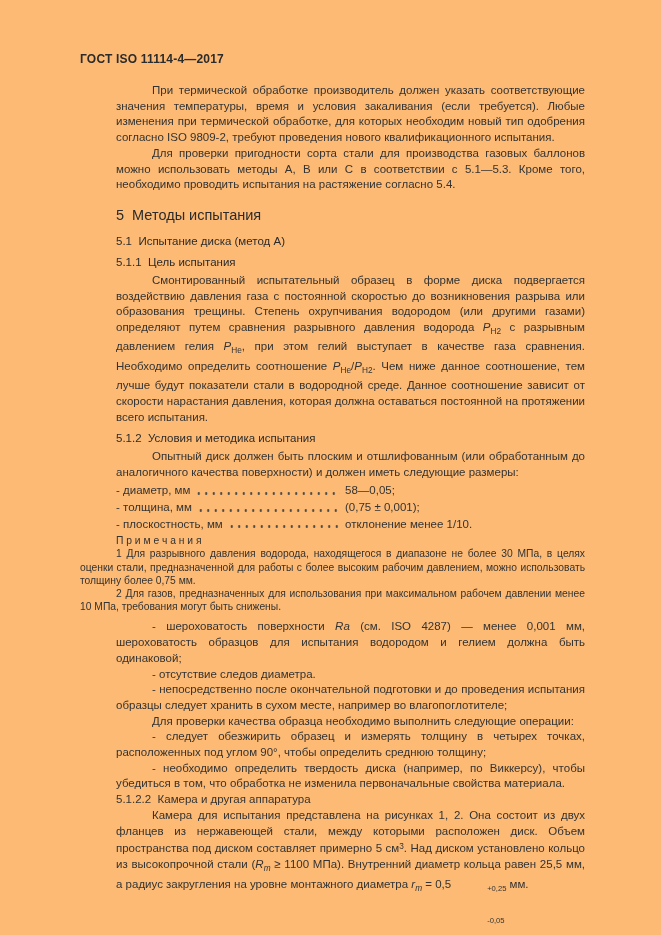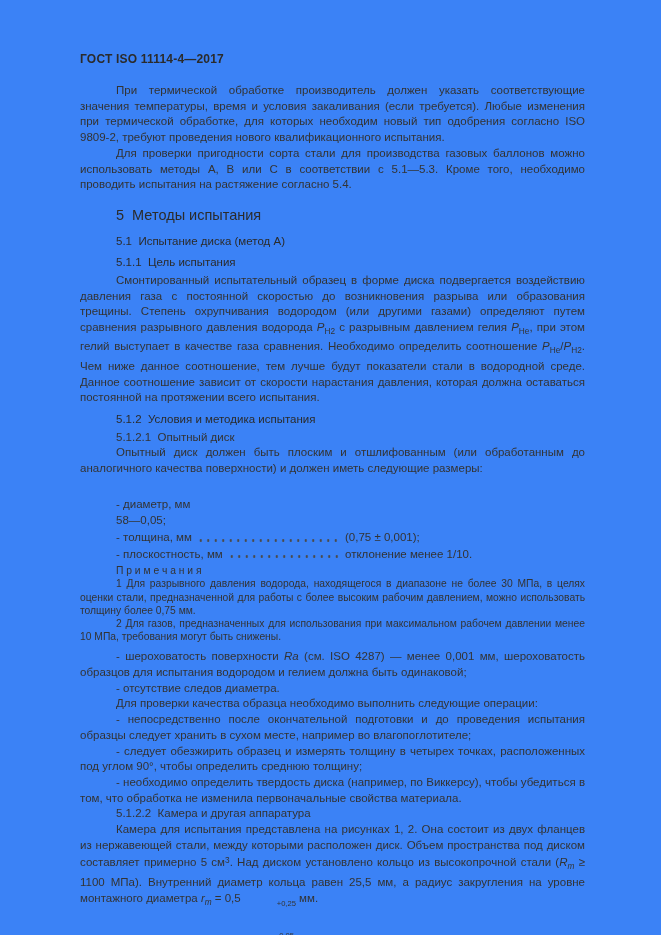--- a/index.html
+++ b/index.html
@@ -11,7 +11,7 @@
   }
   .page{
     box-sizing:border-box;width:661px;height:935px;
-    padding:52px 76px 0 80px;position:relative;overflow:hidden;background:#3b82f6;
+    padding:52px 76px 0 80px;position:relative;overflow:hidden;background:#fdba74;
   }
   .running-header{font-weight:bold;font-size:12px;color:#2b2b2b;margin-bottom:17px;letter-spacing:.2px;}
   .doc-body{font-size:11.5px;line-height:15.7px;}

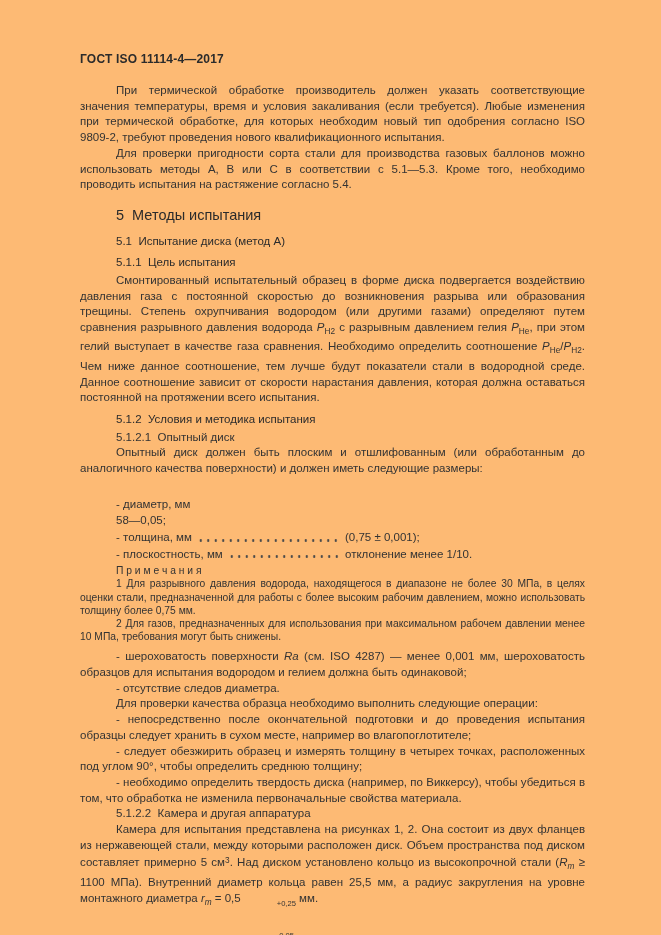--- a/index.html
+++ b/index.html
@@ -15,7 +15,7 @@
   }
   .running-header{font-weight:bold;font-size:12px;color:#2b2b2b;margin-bottom:17px;letter-spacing:.2px;}
   .doc-body{font-size:11.5px;line-height:15.7px;}
-  .para{text-align:justify;text-indent:36px;}
+  .para{text-align:justify;text-indent:36px;margin-left:36px;}
   .h1{font-size:14.5px;font-weight:normal;color:#2b2b2b;margin:15px 0 10px 36px;}
   .h2{font-weight:normal;color:#2b2b2b;margin:6px 0 2px 36px;}
   .clause{text-indent:36px;}

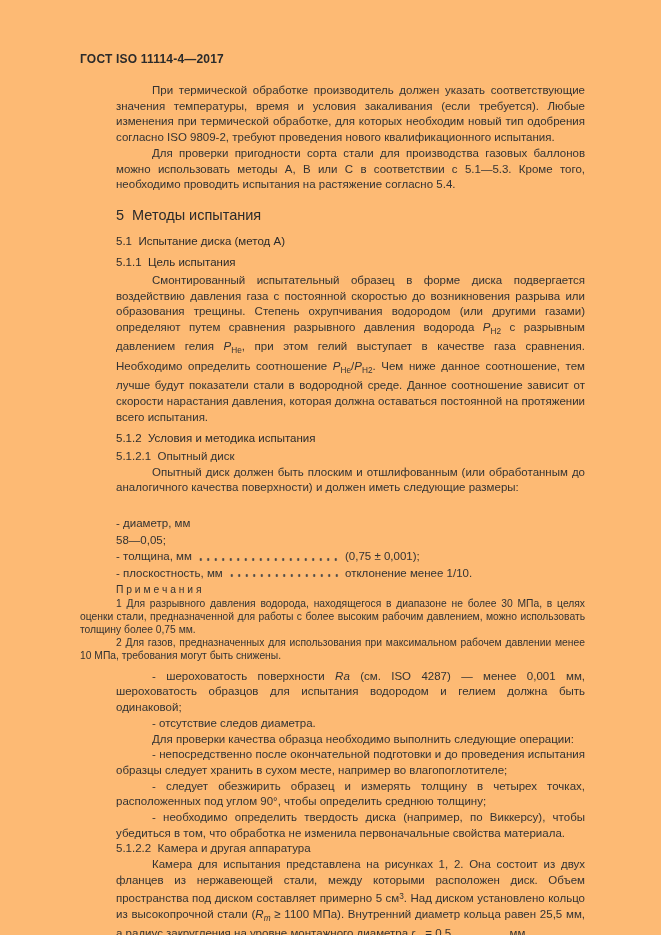--- a/index.html
+++ b/index.html
@@ -52,7 +52,6 @@
       <div class="h2">5.1.1&nbsp;&nbsp;Цель испытания</div>
       <div class="para"><span>Смонтированный испытательный образец в форме диска подвергается воздействию давления газа с постоянной скоростью до возникновения разрыва или образования трещины. Степень охрупчивания водородом (или другими газами) определяют путем сравнения разрывного давления водорода </span><span class="it">P</span><span class="sb">H2</span><span> с разрывным давлением гелия </span><span class="it">P</span><span class="sb">He</span><span>, при этом гелий выступает в качестве газа сравнения. Необходимо определить соотношение </span><span class="it">P</span><span class="sb">He</span><span>/</span><span class="it">P</span><span class="sb">H2</span><span>. Чем ниже данное соотношение, тем лучше будут показатели стали в водородной среде. Данное соотношение зависит от скорости нарастания давления, которая должна оставаться постоянной на протяжении всего испытания.</span></div>
       <div class="h2">5.1.2&nbsp;&nbsp;Условия и методика испытания</div>
-      <div class="clause">5.1.2.1&nbsp;&nbsp;Опытный диск</div>
       <div class="para">Опытный диск должен быть плоским и отшлифованным (или обработанным до аналогичного качества поверхности) и должен иметь следующие размеры:</div>
       <div class="leader-row">
         <span class="leader-label">- диаметр, мм</span>

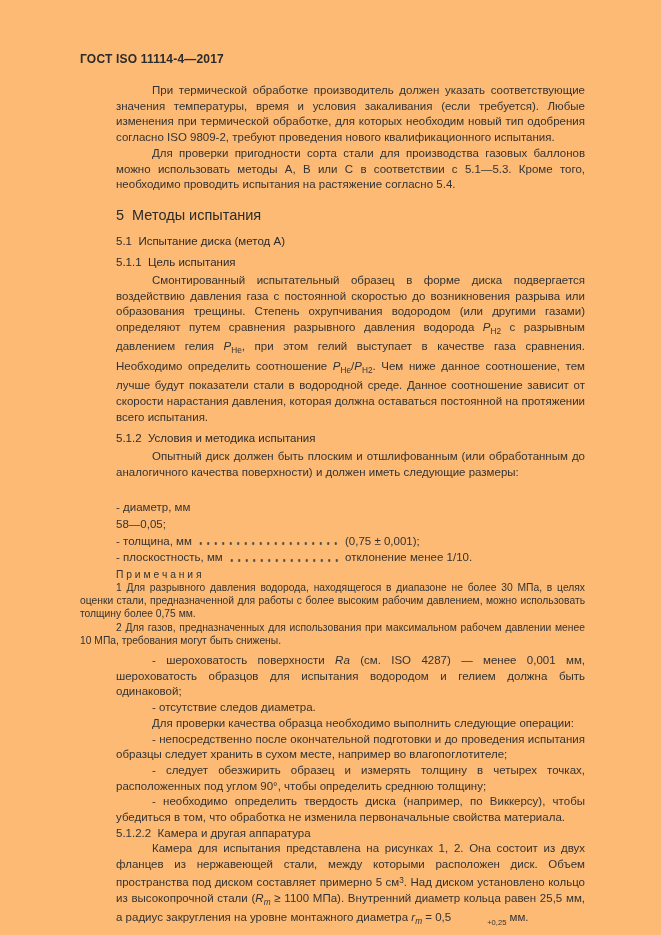--- a/index.html
+++ b/index.html
@@ -25,7 +25,7 @@
   .note+.h2{margin-top:8px;}
   .note+.para{margin-top:6px;}
   .leader-row{display:flex;align-items:baseline;padding-left:36px;line-height:16.6px;}
-  .para+.leader-row{margin-top:19px;flex-direction:column;}
+  .para+.leader-row{margin-top:2px;}
   .leader-label{flex:none;white-space:pre;}
   .leader-dots{
     flex:1 1 auto;align-self:stretch;margin:0 5px;

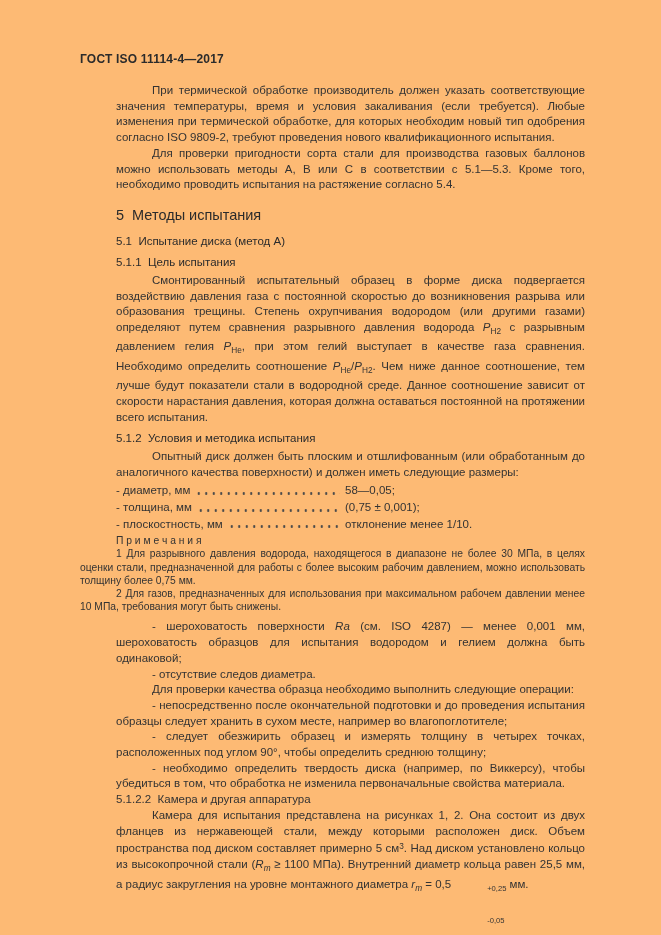--- a/index.html
+++ b/index.html
@@ -73,8 +73,8 @@
       <div class="note">2 Для газов, предназначенных для использования при максимальном рабочем давлении менее 10 МПа, требования могут быть снижены.</div>
       <div class="para"><span>- шероховатость поверхности </span><span class="it">Ra</span><span> (см. ISO 4287) — менее 0,001 мм, шероховатость образцов для испытания водородом и гелием должна быть одинаковой;</span></div>
       <div class="para">- отсутствие следов диаметра.</div>
+      <div class="para">- непосредственно после окончательной подготовки и до проведения испытания образцы следует хранить в сухом месте, например во влагопоглотителе;</div>
       <div class="para">Для проверки качества образца необходимо выполнить следующие операции:</div>
-      <div class="para">- непосредственно после окончательной подготовки и до проведения испытания образцы следует хранить в сухом месте, например во влагопоглотителе;</div>
       <div class="para">- следует обезжирить образец и измерять толщину в четырех точках, расположенных под углом 90°, чтобы определить среднюю толщину;</div>
       <div class="para">- необходимо определить твердость диска (например, по Виккерсу), чтобы убедиться в том, что обработка не изменила первоначальные свойства материала.</div>
       <div class="clause">5.1.2.2&nbsp;&nbsp;Камера и другая аппаратура</div>

